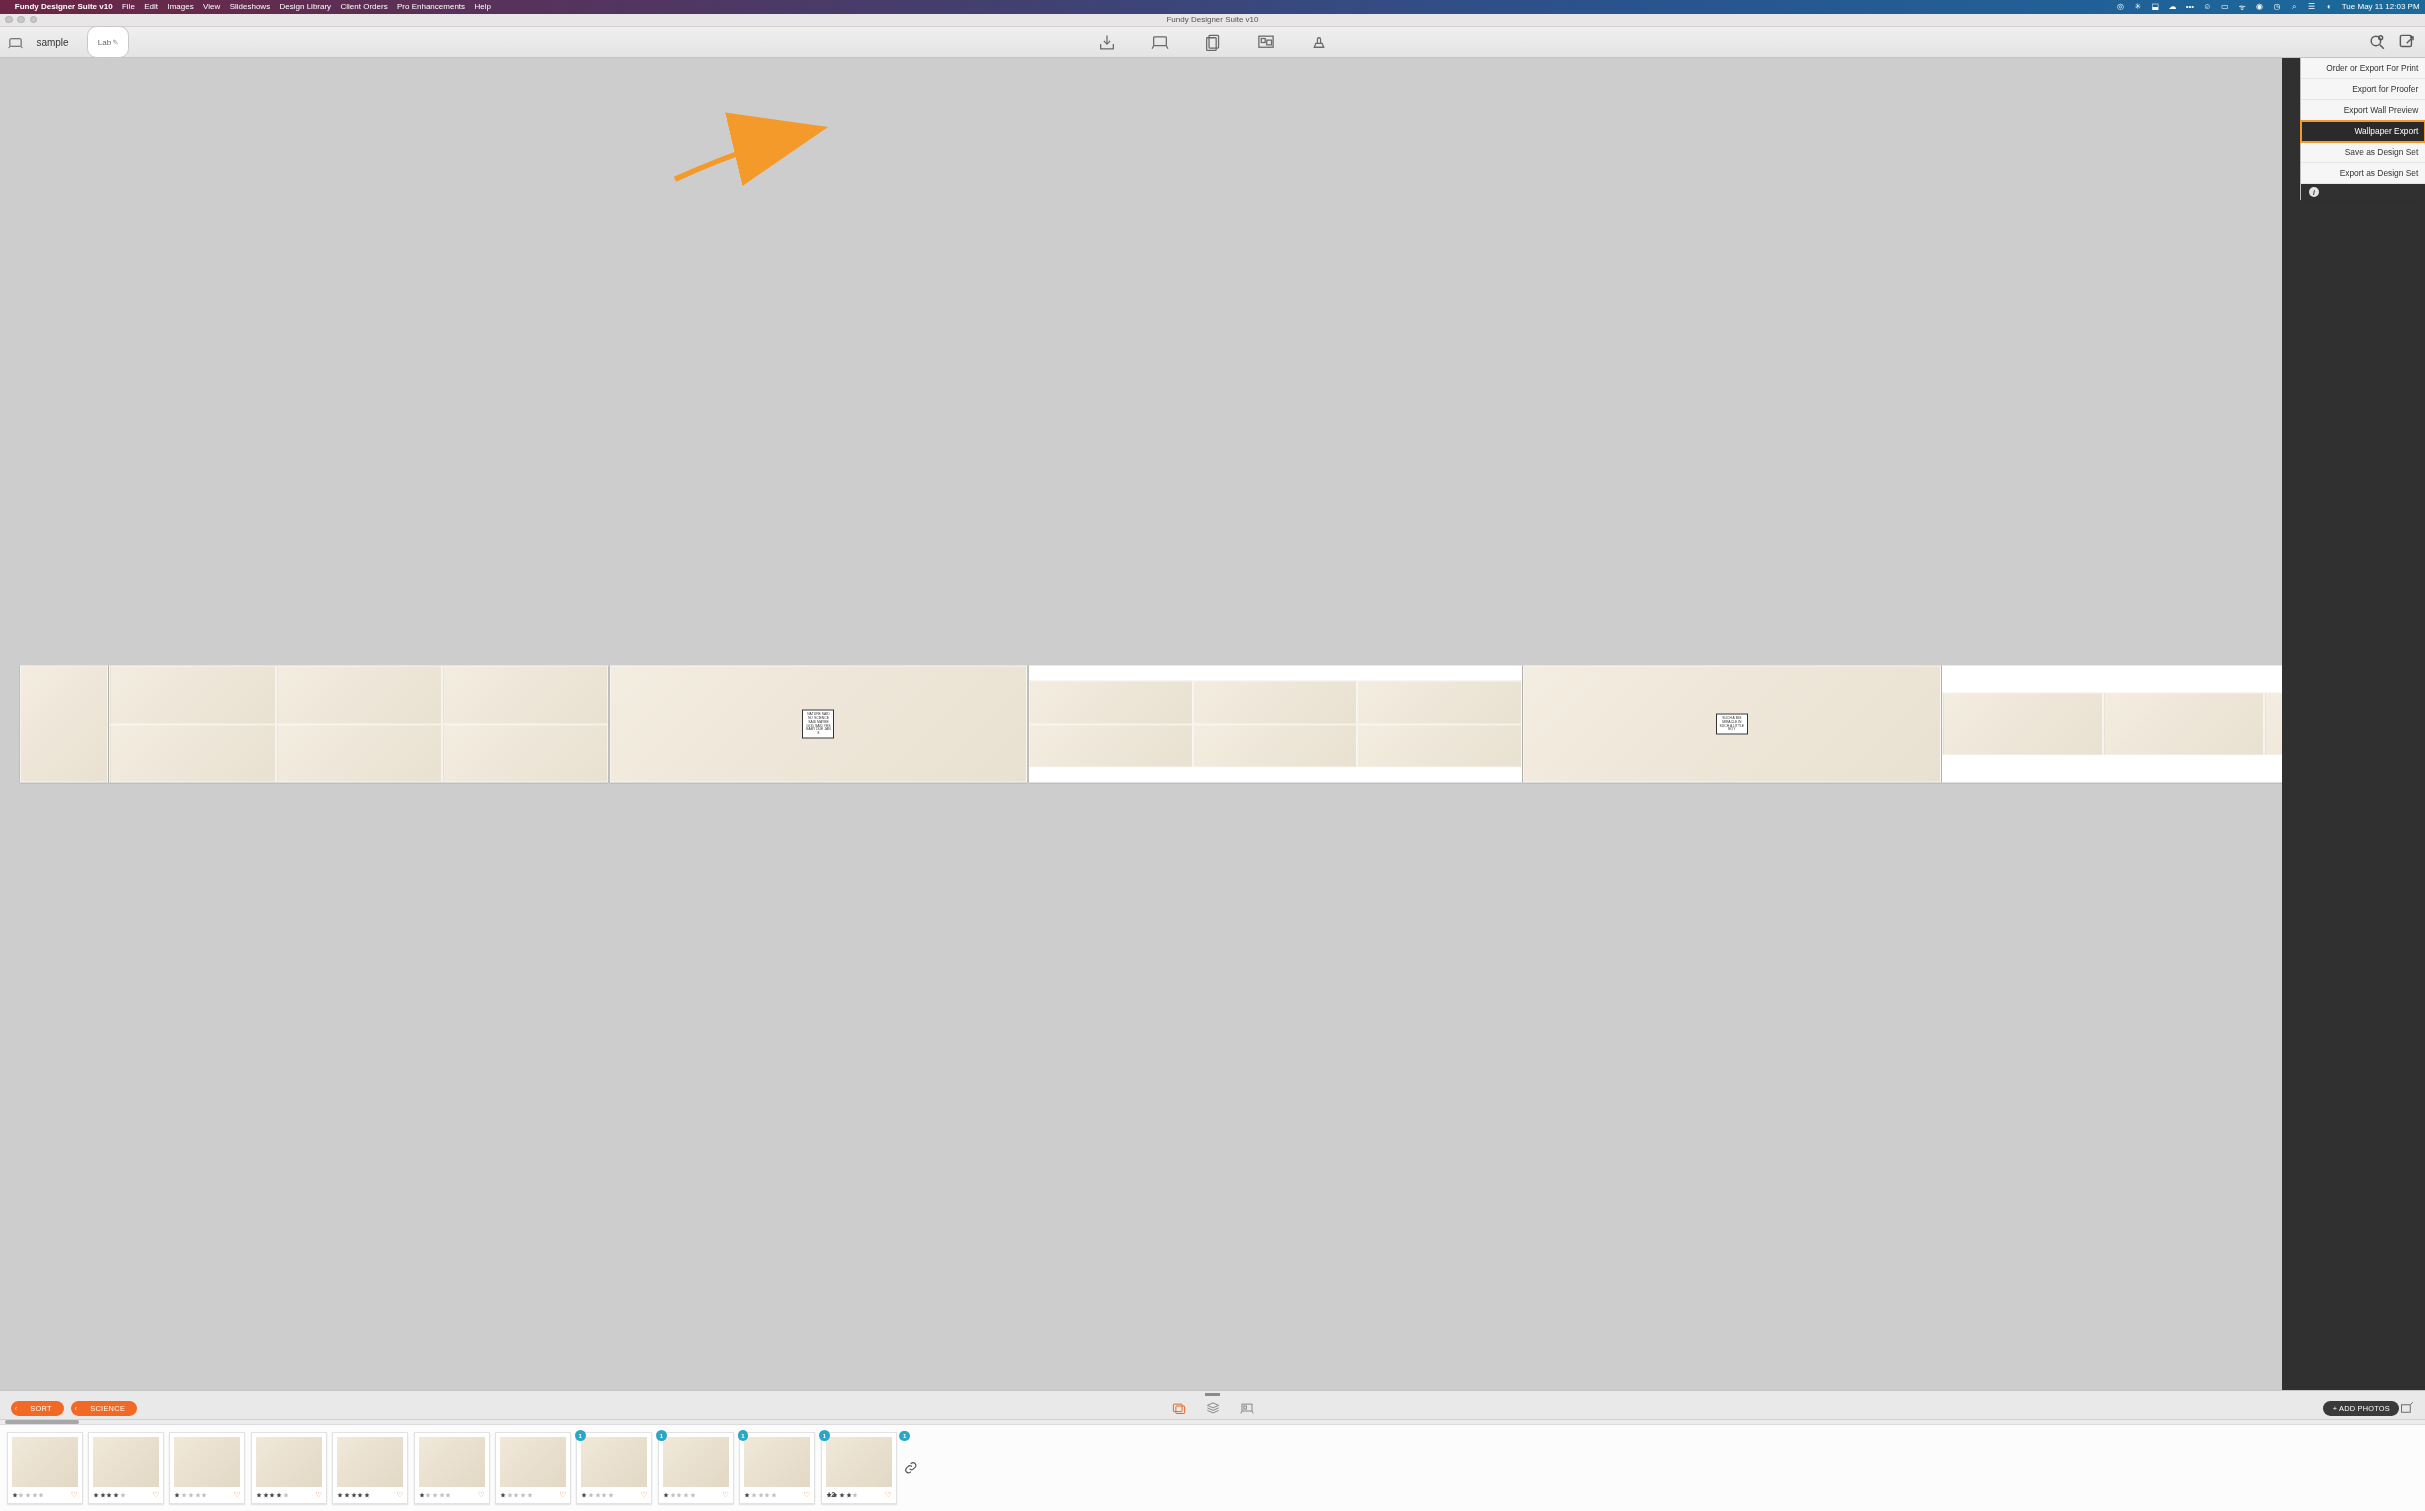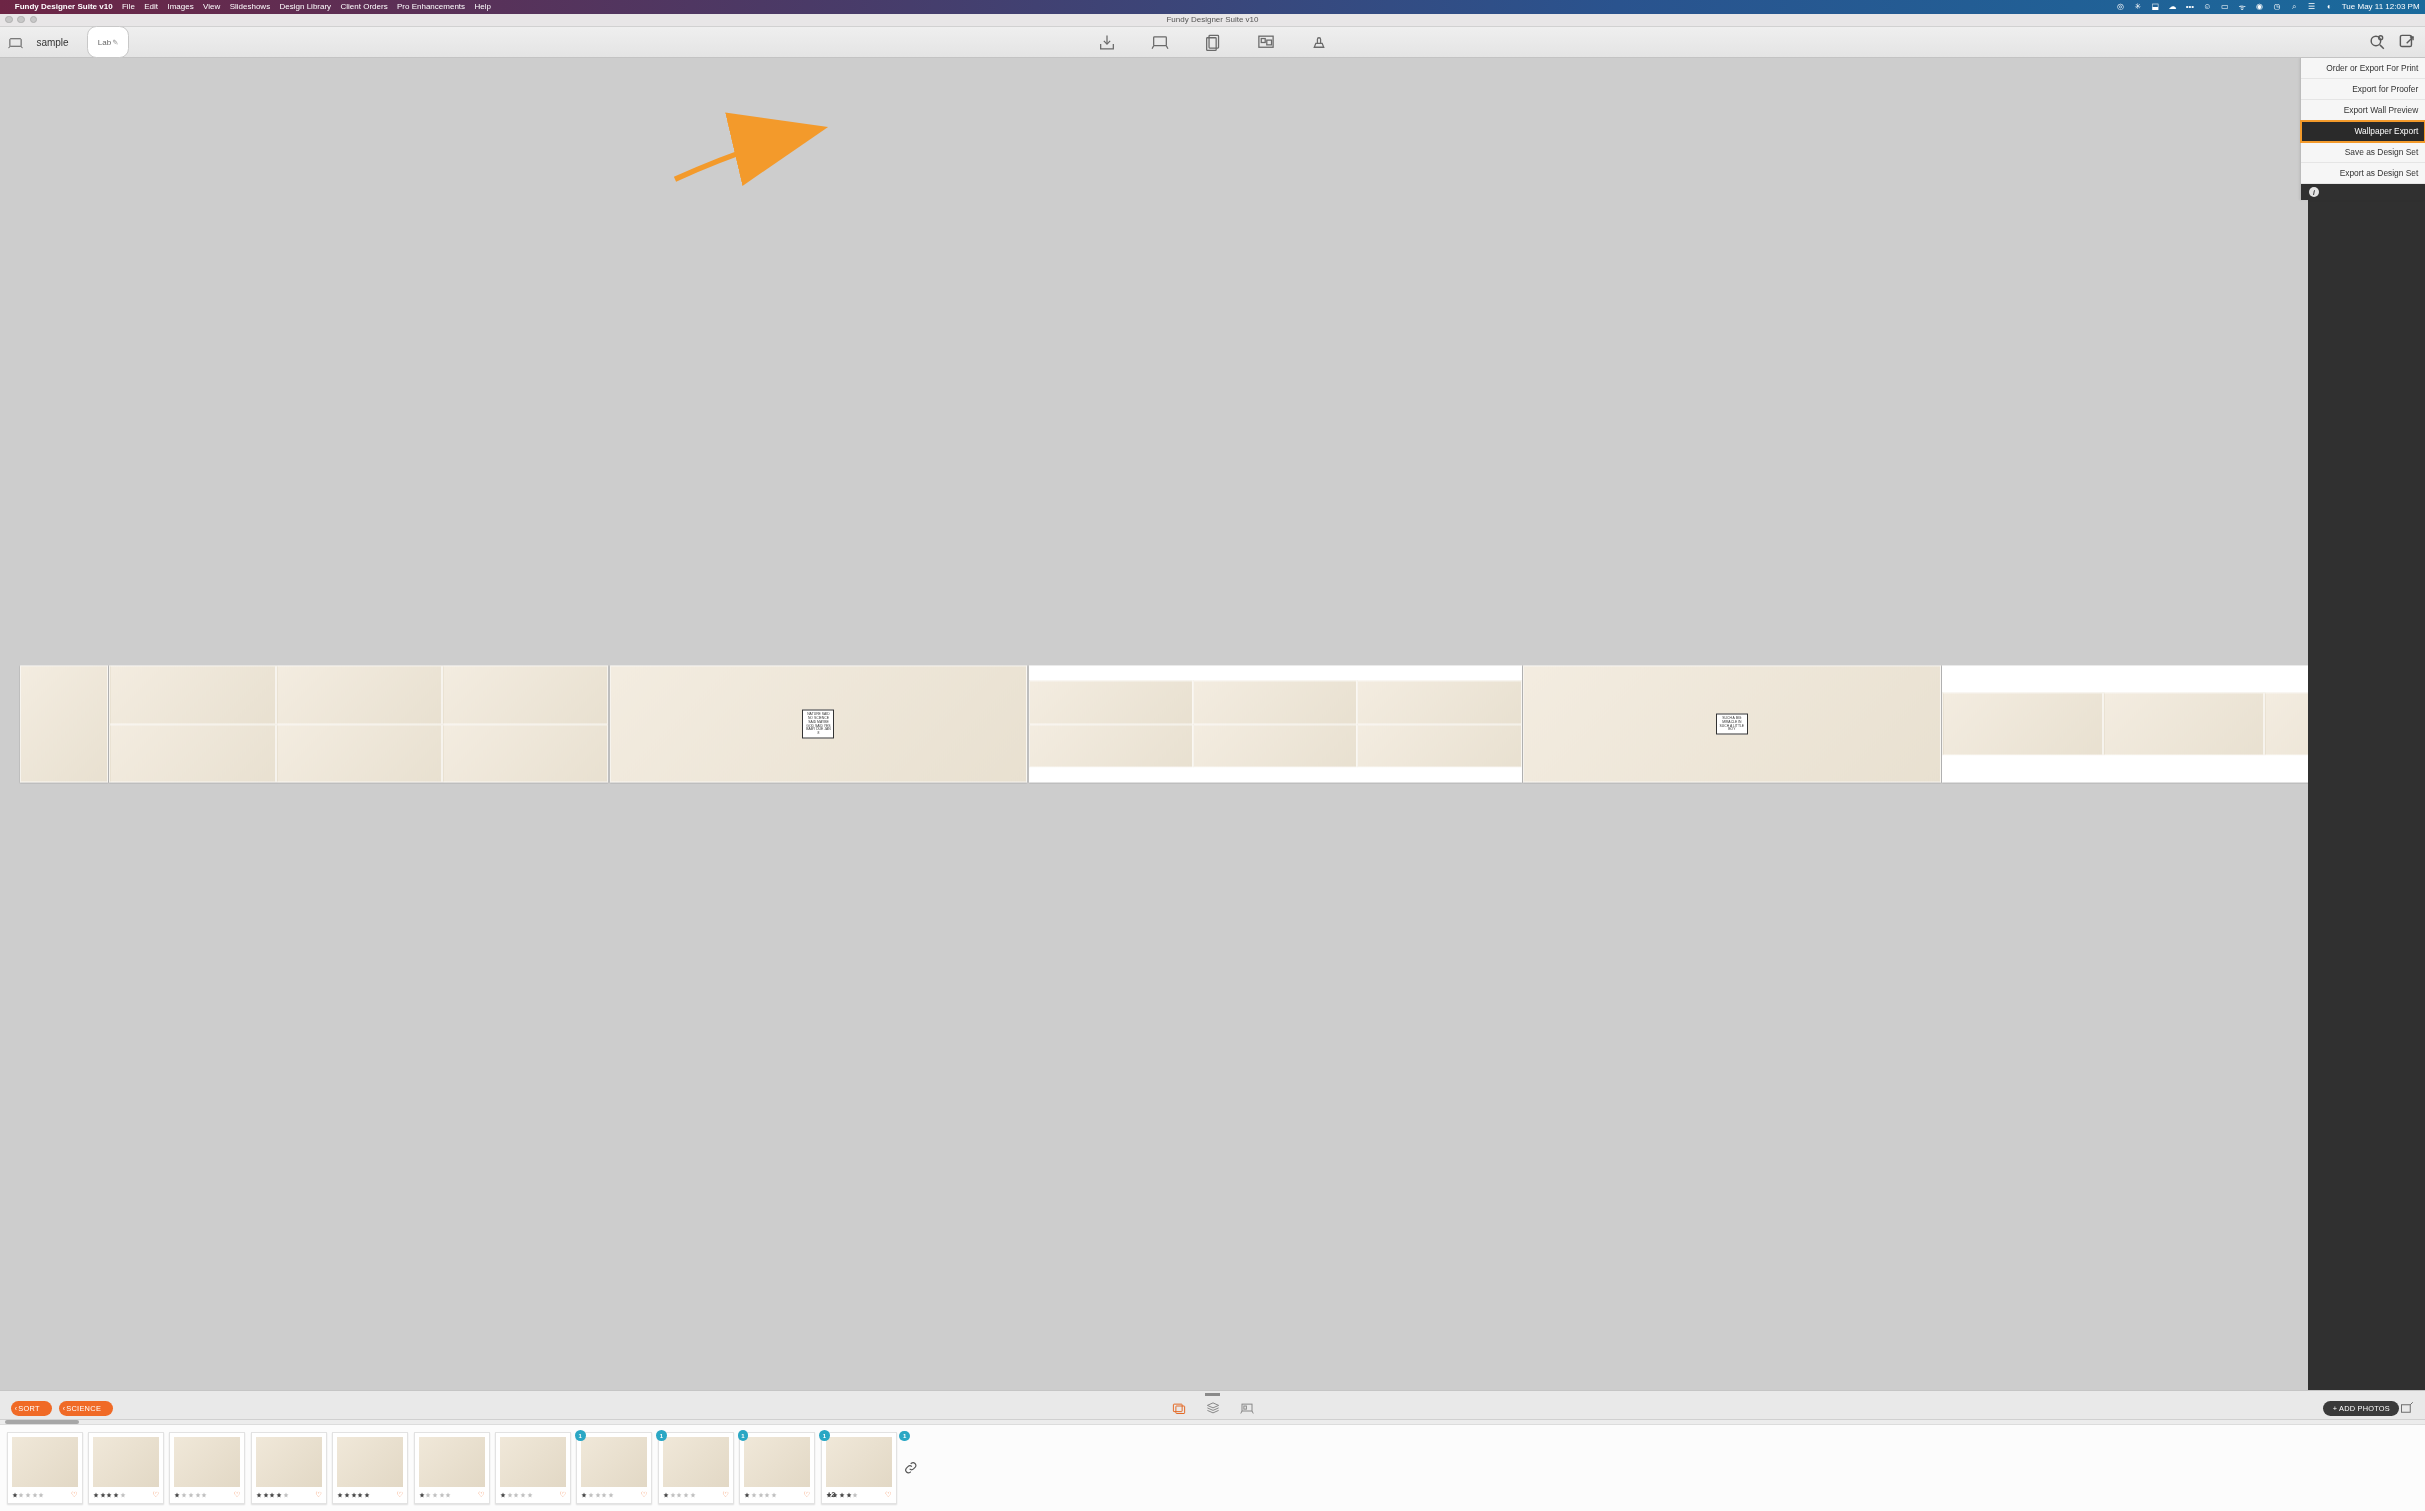--- a/index.html
+++ b/index.html
@@ -85,7 +85,7 @@
   .info-strip { background:#303030; height:16px; display:flex; align-items:center; padding-left:8px;}
   .info-dot { width:10px; height:10px; background:#e4e4e4; border-radius:50%; display:flex; align-items:center; justify-content:center; color:#303030; font-size:6.7px; font-style:italic; font-weight:bold;}
   .dark-fill { background:#303030; flex:1; height: 100%; }
-  .export-panel-wrap { position:absolute; top:0; right:0; bottom:0; width:117px; display:flex; flex-direction:column; z-index:20;}
+  .export-panel-wrap { position:absolute; top:0; right:0; bottom:0; width:143px; display:flex; flex-direction:column; z-index:20;}
 
   
   .arrow-annot {

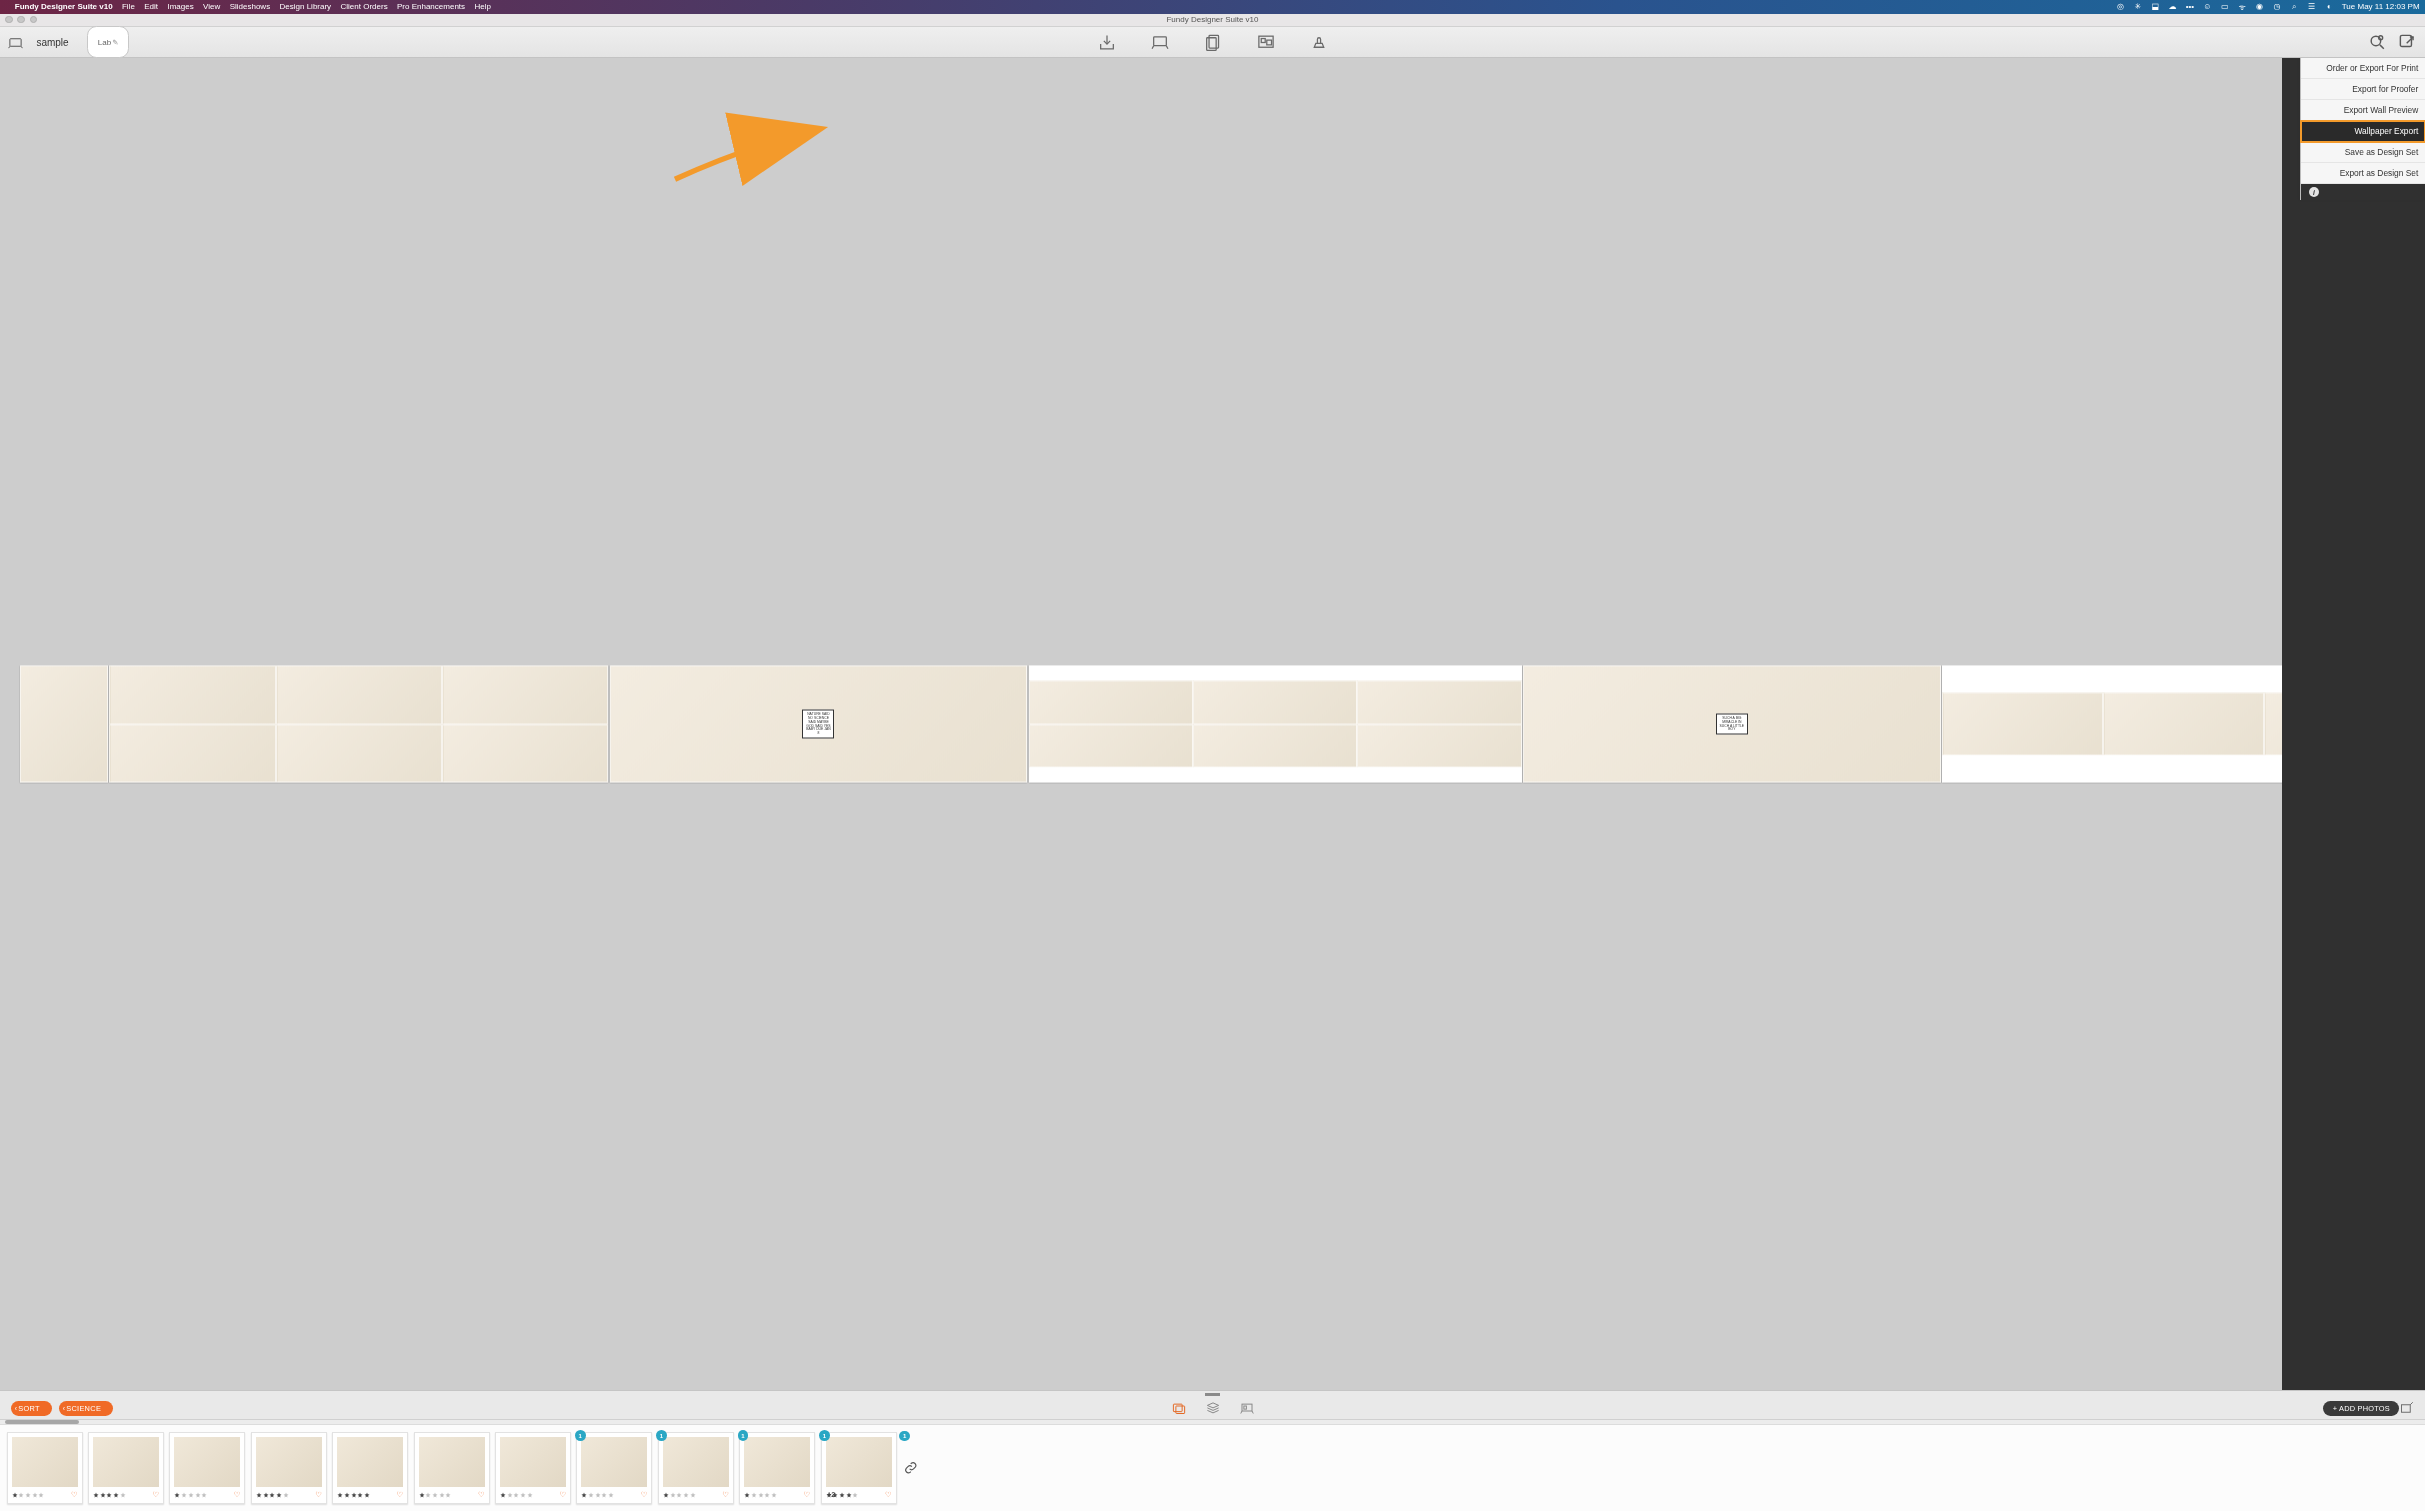--- a/index.html
+++ b/index.html
@@ -105,7 +105,7 @@
   .pill-btn {
     background:#f06a26; color:#fff; height:15px; border-radius:7.4px;
     display:flex; align-items:center; font-size:7.4px; letter-spacing:0.3px;
-    padding:0 12px 0 4px; gap:1px;
+    padding:0 12px 0 4px; gap:13px;
   }
   .pill-btn .chev { font-size:6.7px;}
   .mid-trio { position:absolute; left:50%; transform:translateX(-50%); display:flex; gap:19px;}

